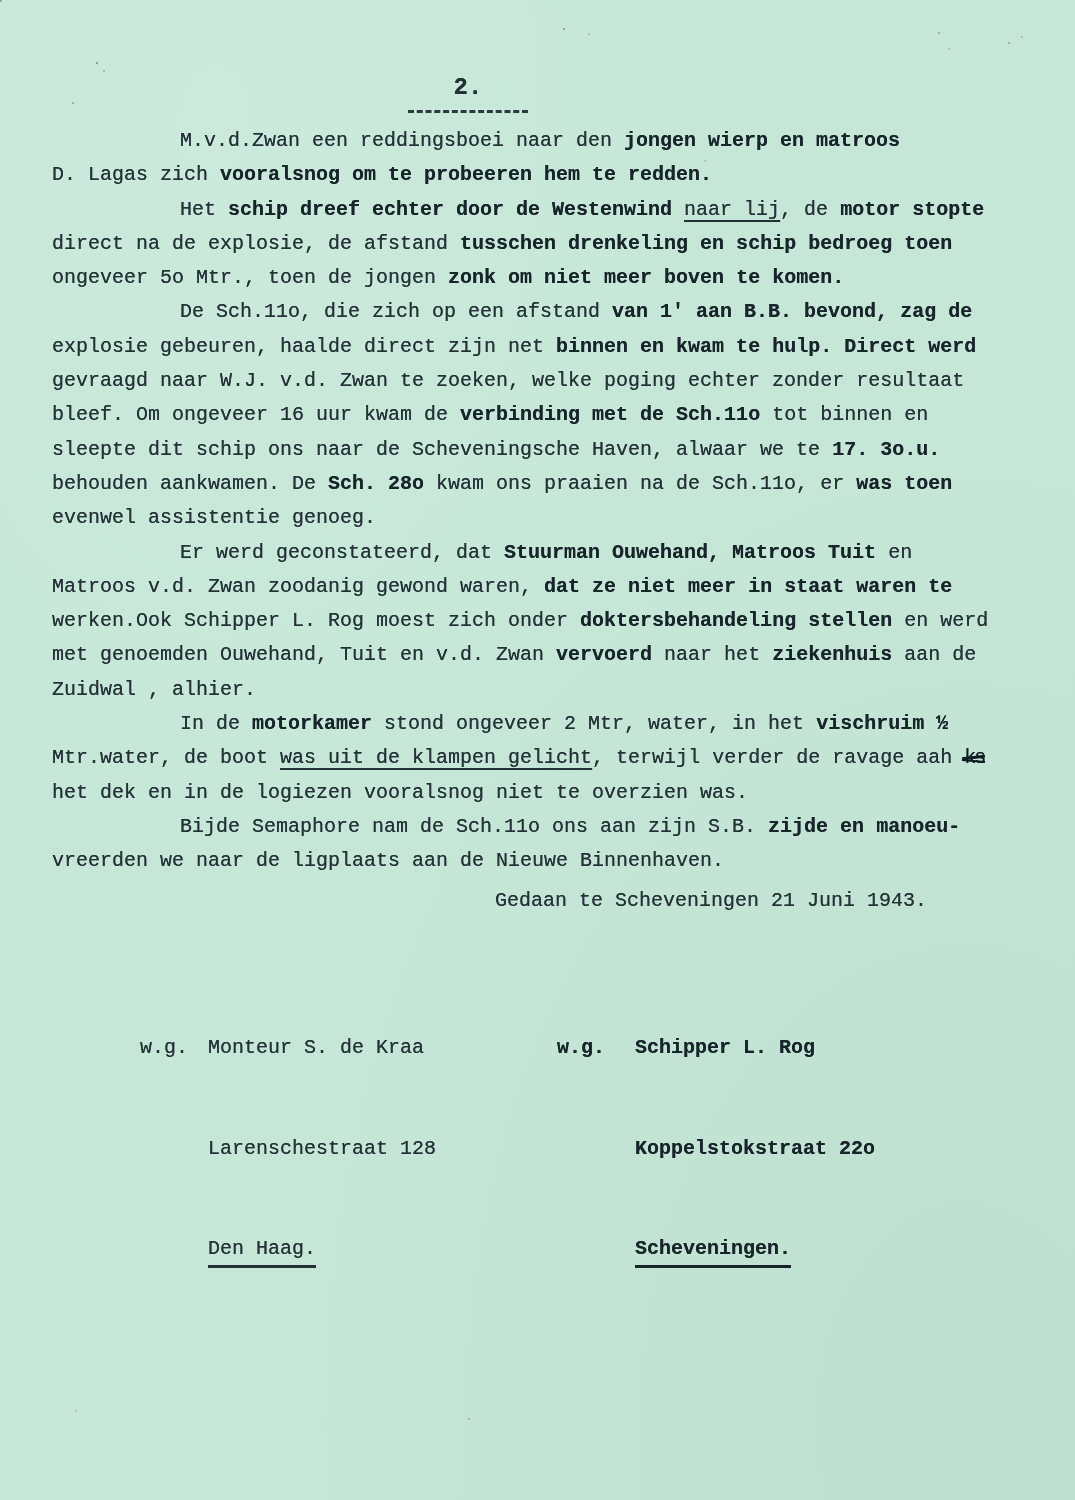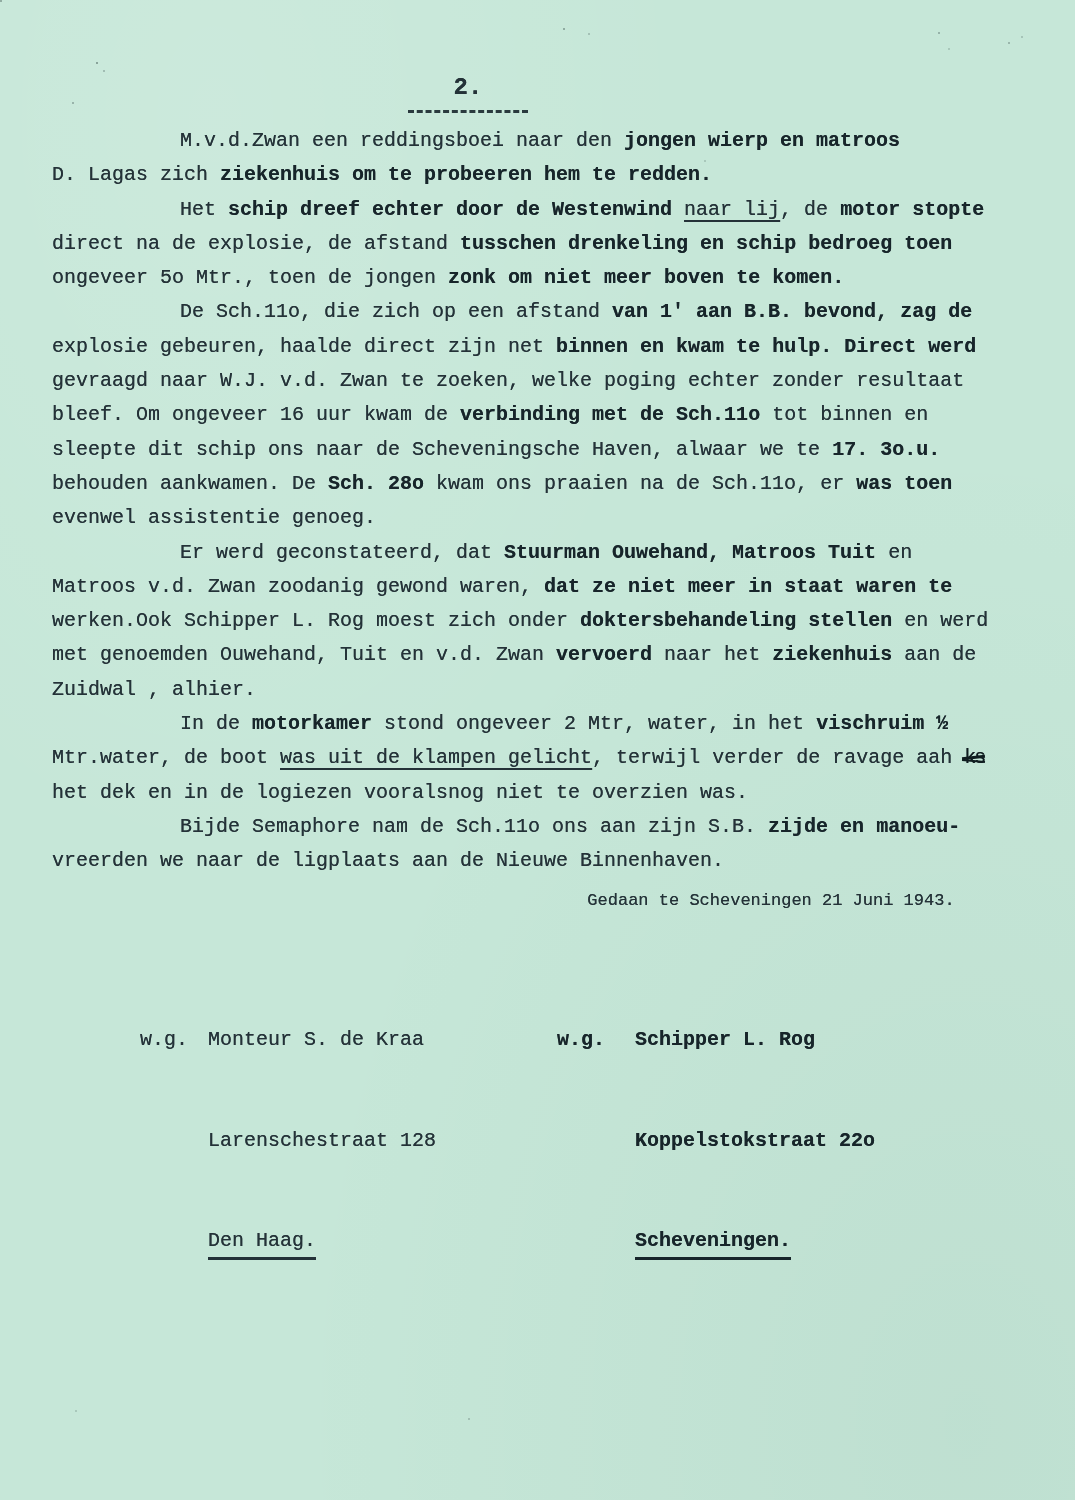--- a/index.html
+++ b/index.html
@@ -89,7 +89,7 @@
   <div class="bodytext">
     <div id="paragraphs">
         <div class="line indent"><span>M.v.d.Zwan een reddingsboei naar den </span><span class="b">jongen wierp en matroos</span></div>
-        <div class="line"><span>D. Lagas zich </span><span class="b">ziekenhuis om te probeeren hem te redden.</span></div>
+        <div class="line"><span>D. Lagas zich </span><span class="b">vooralsnog om te probeeren hem te redden.</span></div>
         <div class="line indent"><span>Het </span><span class="b">schip dreef echter door de Westenwind </span><span class="u">naar lij</span><span>, de </span><span class="b">motor stopte</span></div>
         <div class="line"><span>direct na de explosie, de afstand </span><span class="b">tusschen drenkeling en schip bedroeg toen</span></div>
         <div class="line"><span>ongeveer 5o Mtr., toen de jongen </span><span class="b">zonk om niet meer boven te komen.</span></div>

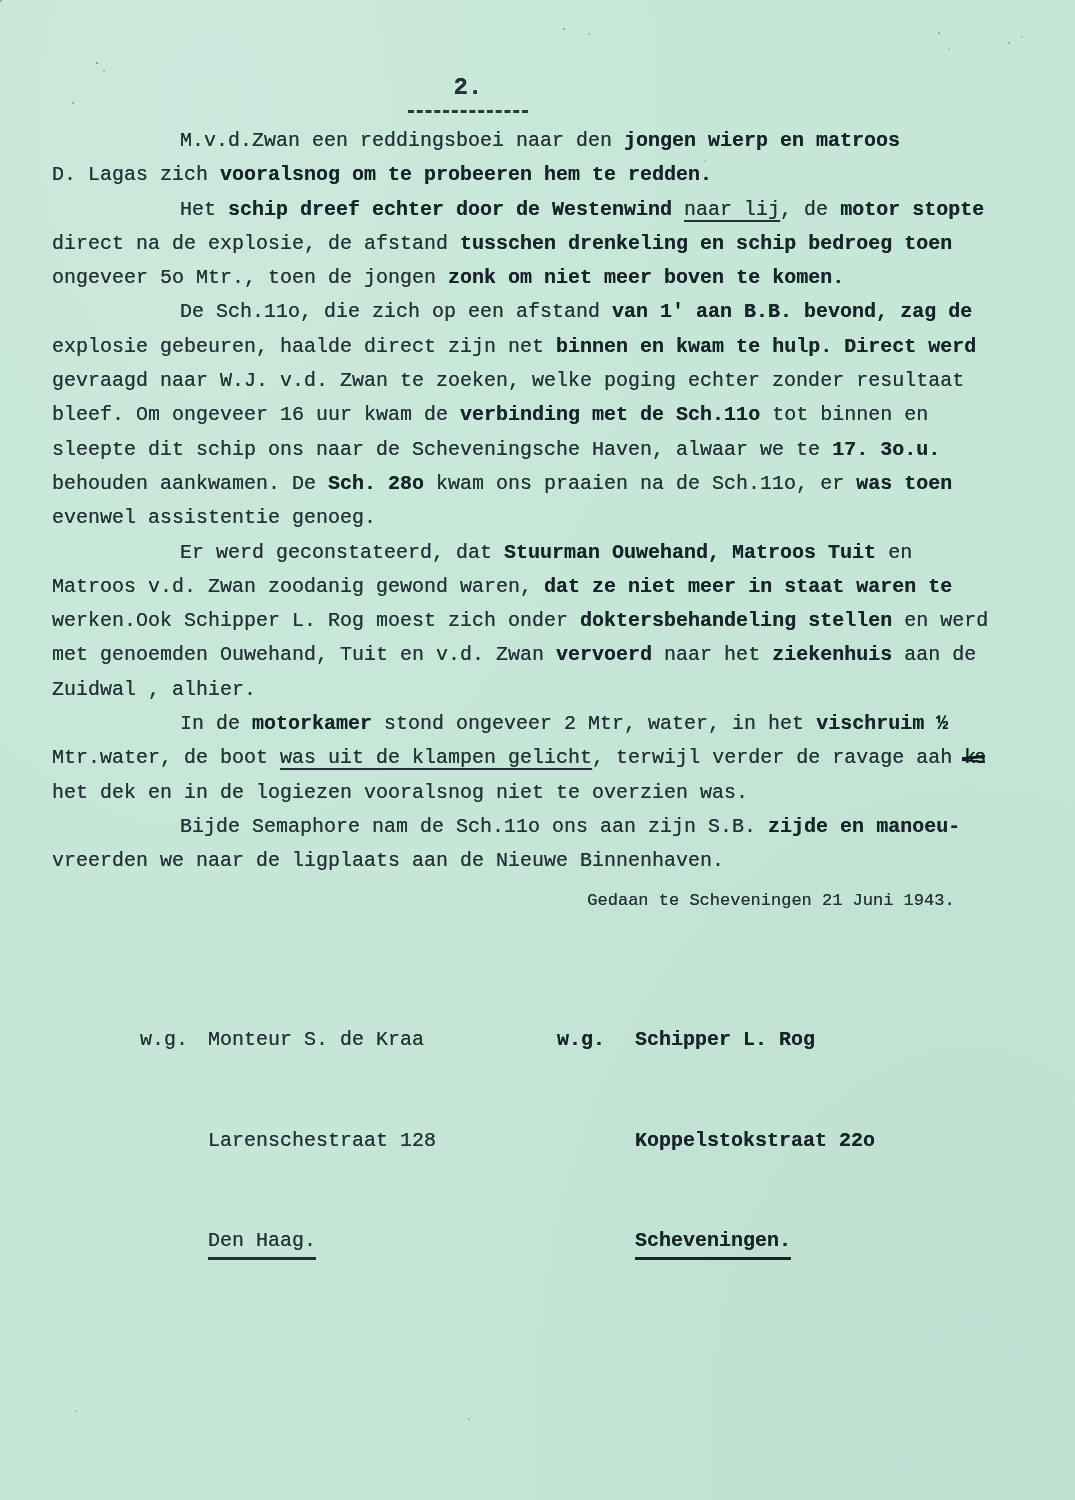--- a/index.html
+++ b/index.html
@@ -59,8 +59,7 @@
   }
   .dateline{
     padding-left:443px;margin-top:5px;white-space:pre;
-    font-size:17px;
-    text-align:center;
+    font-size:20px;
   }
   .sigs{
     position:absolute;top:952px;left:0;width:1075px;

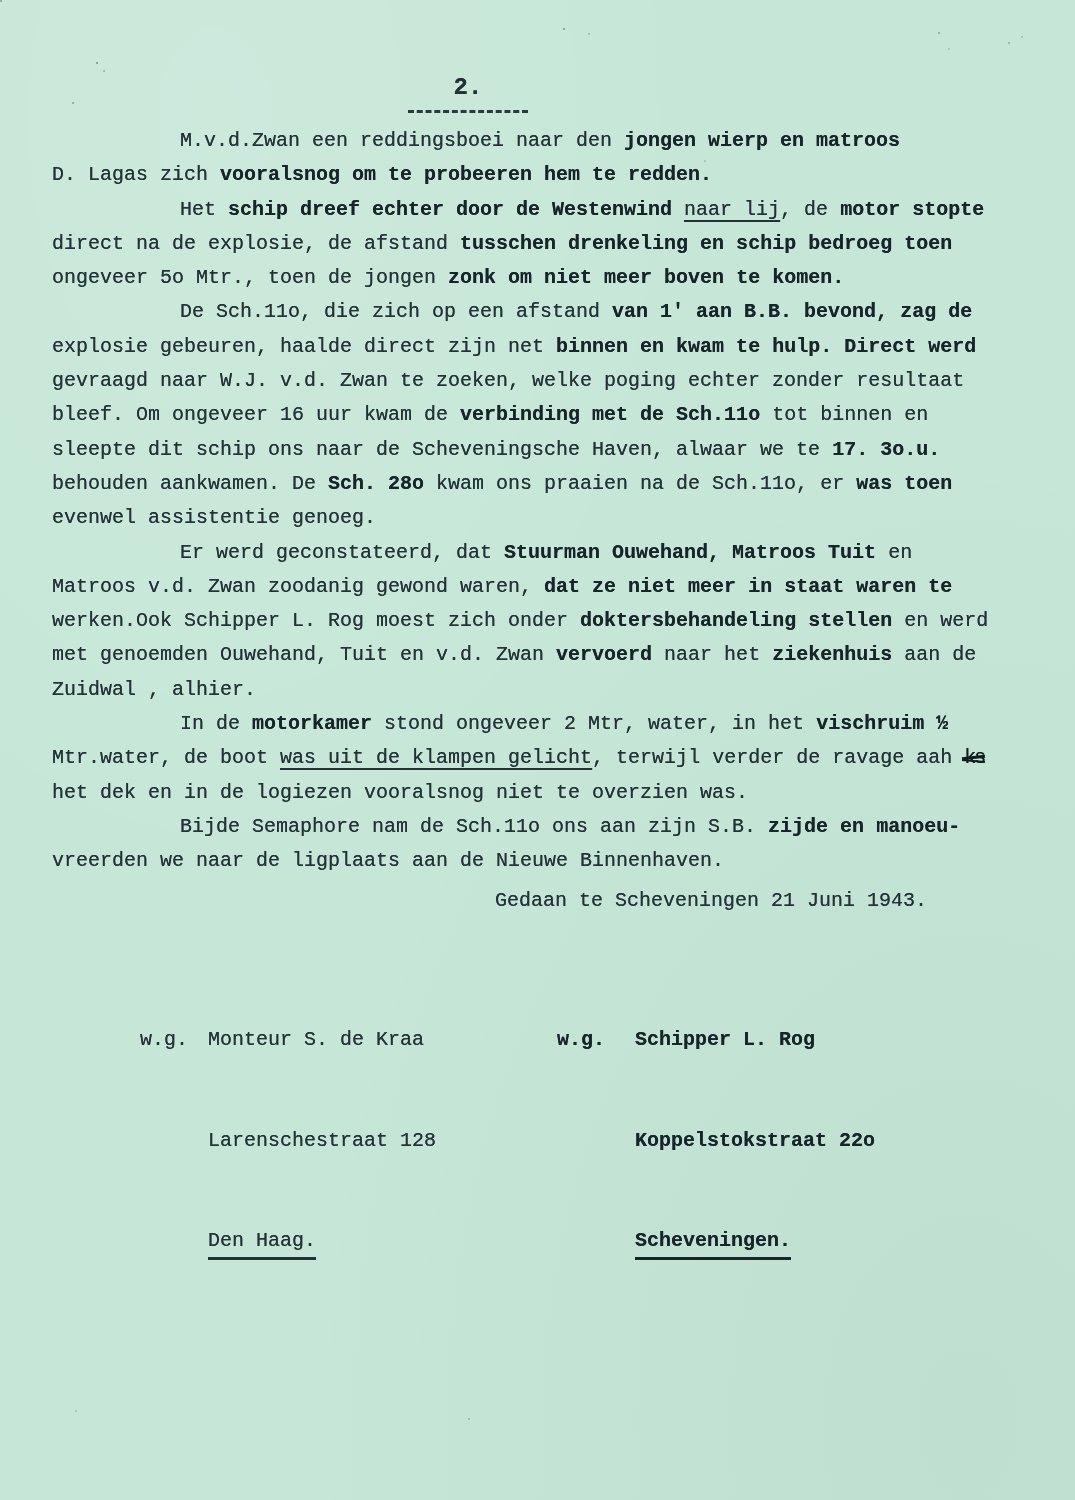--- a/index.html
+++ b/index.html
@@ -66,7 +66,7 @@
     font-size:20px;line-height:33.5px;
     text-shadow:0 0 .45px rgba(36,50,56,.85);
   }
-  .sig-col{position:absolute;top:4px;white-space:pre;}
+  .sig-col{position:absolute;top:12px;white-space:pre;}
   .sig-left{left:140px;}
   .sig-right{left:557px;font-weight:bold;color:#17252a;}
   .sig-row1{display:flex;}

